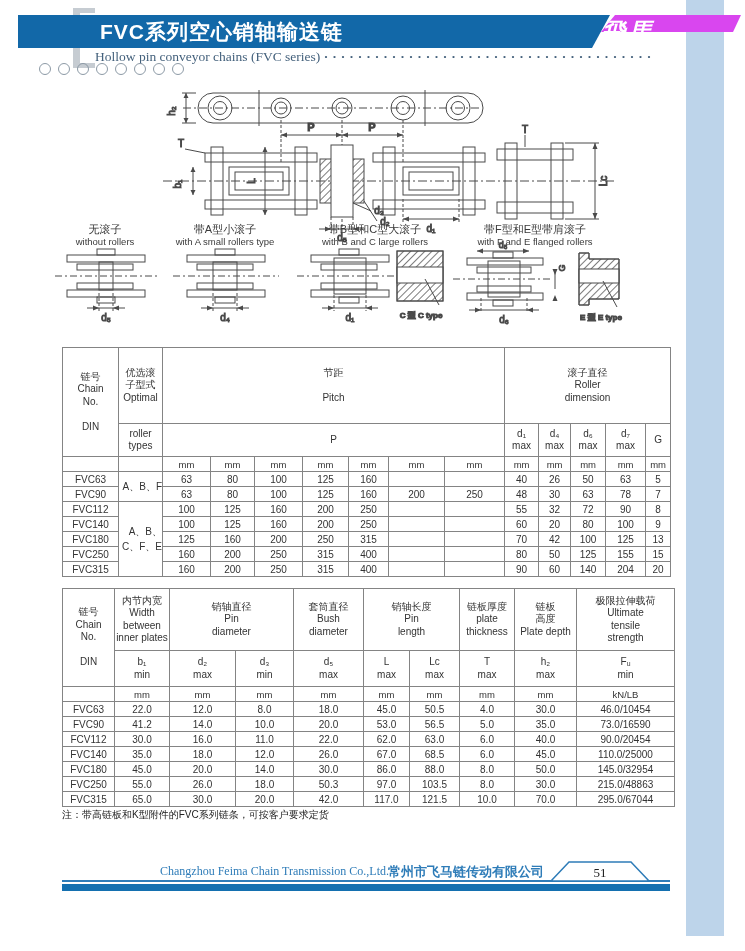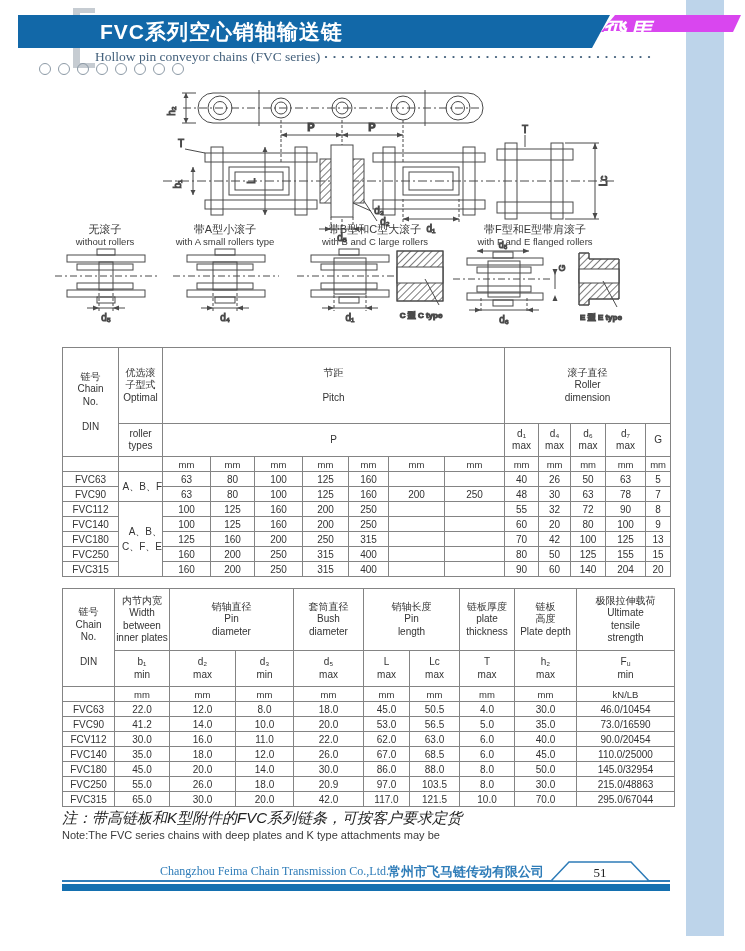--- a/index.html
+++ b/index.html
@@ -600,7 +600,7 @@
           <td>55.0</td>
           <td>26.0</td>
           <td>18.0</td>
-          <td>20.9</td>
+          <td>50.3</td>
           <td>97.0</td>
           <td>103.5</td>
           <td>8.0</td>

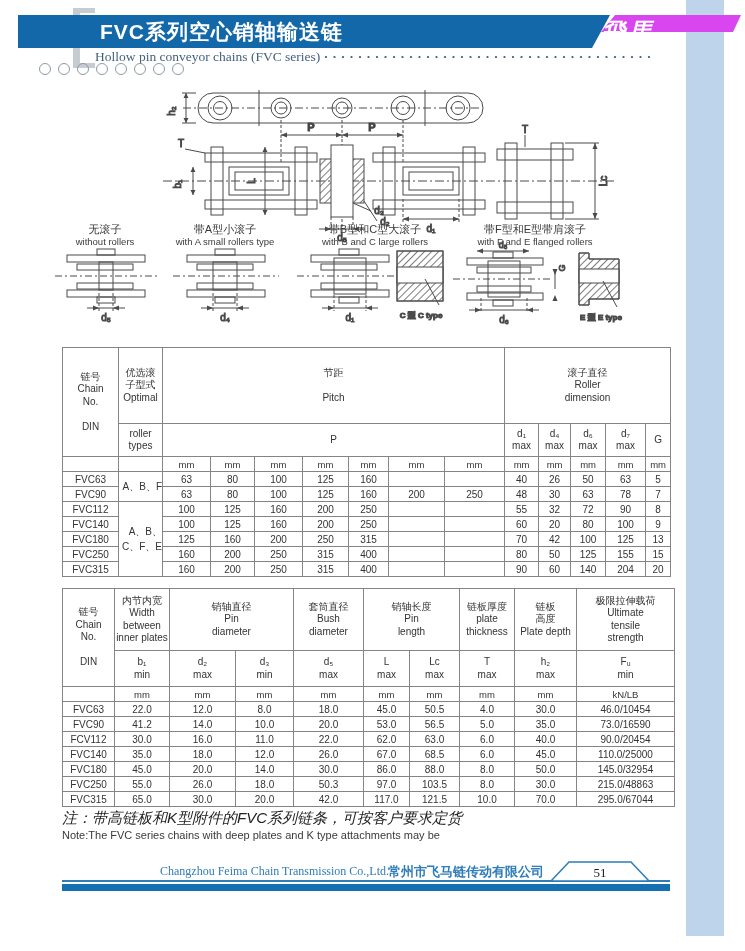--- a/index.html
+++ b/index.html
@@ -40,7 +40,7 @@
   td.rt{font-size:10px;line-height:1.5;text-align:right;}
   
   .note{position:absolute;left:62px;top:808px;font-size:11px;line-height:1.35;color:#3a3a3a;}
-  .note .cn{font-size:15px;color:#222;font-style:italic;}
+  .note .cn{font-size:10px;color:#222;}
   .footer-en{position:absolute;left:160px;top:864px;font-family:"Liberation Serif","DejaVu Serif",serif;
              font-size:12px;color:#2e7cb8;}
   .footer-cn{position:absolute;left:388px;top:863px;font-size:13px;font-weight:bold;color:#2e7cb8;}

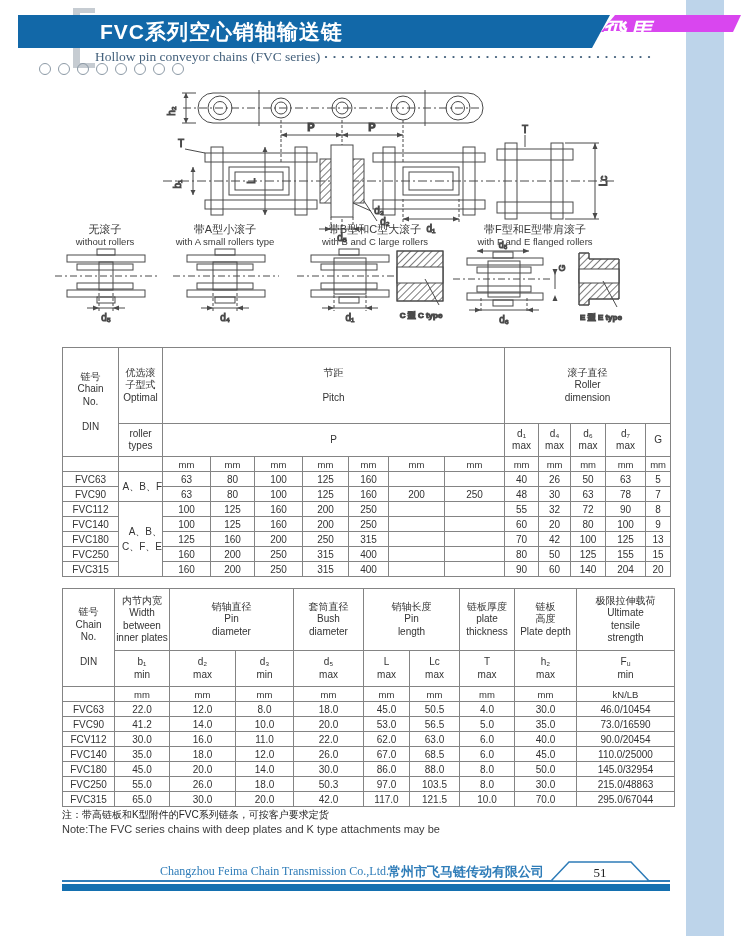--- a/index.html
+++ b/index.html
@@ -624,7 +624,6 @@
 
   <div class="note">
     <div class="cn">注：带高链板和K型附件的FVC系列链条，可按客户要求定货</div>
-    <div>Note:The FVC series chains with deep plates and K type attachments may be</div>
   </div>
 
   <div class="footer-en">Changzhou Feima Chain Transmission Co.,Ltd.</div>

